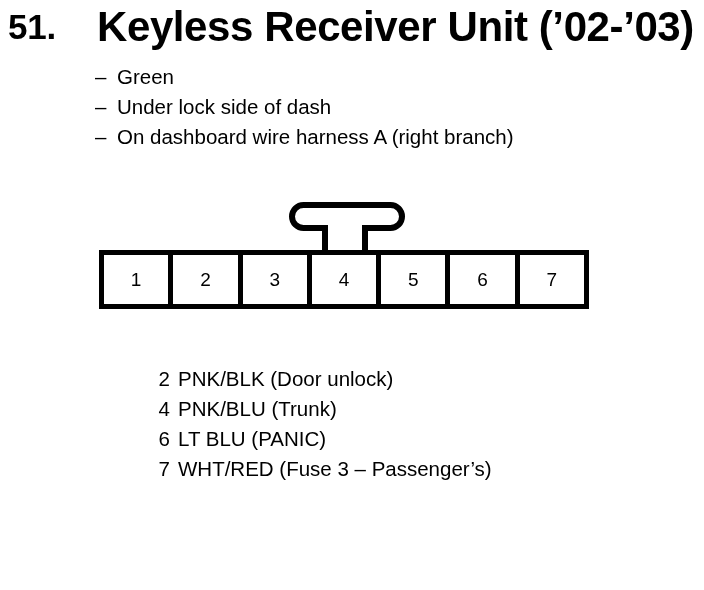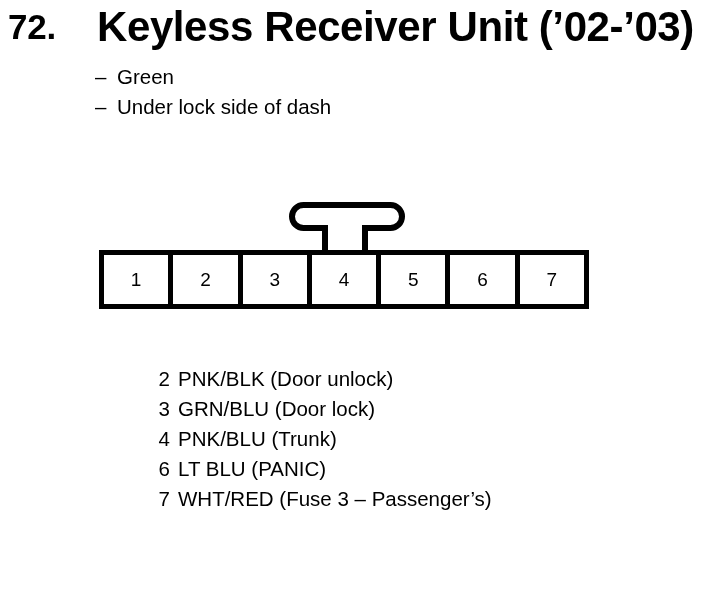--- a/index.html
+++ b/index.html
@@ -175,7 +175,7 @@
 <body>
 
 <div id="header">
-  <span id="entry-number">72.</span>
+  <span id="entry-number">51.</span>
   <span id="page-title">Keyless Receiver Unit (’02-’03)</span>
 </div>
 

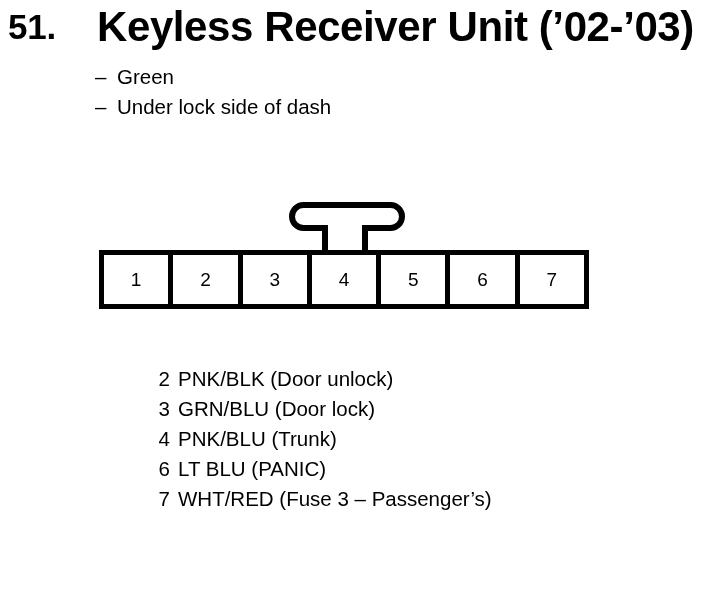--- a/index.html
+++ b/index.html
@@ -186,6 +186,9 @@
   <div class="note-row">
     <span class="note-dash">–</span><span class="note-text">Under lock side of dash</span>
   </div>
+  <div class="note-row">
+    <span class="note-dash">–</span><span class="note-text">On dashboard wire harness A (right branch)</span>
+  </div>
 </div>
 
 <div id="connector-diagram">

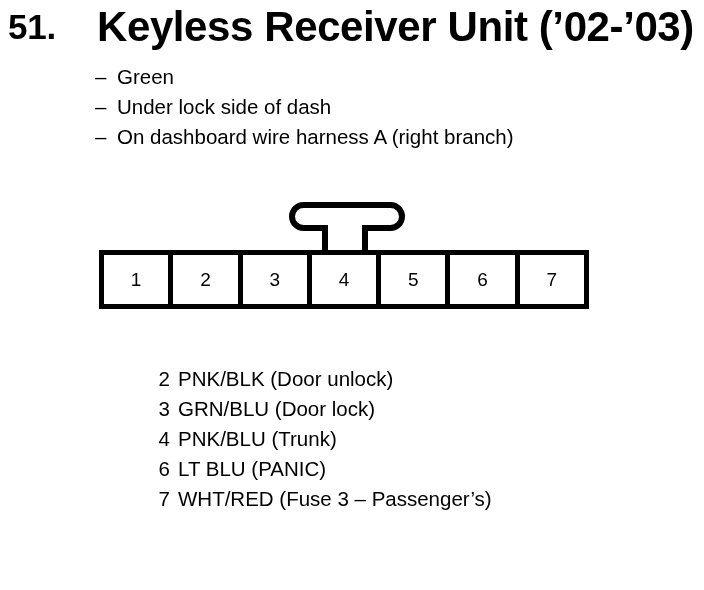--- a/index.html
+++ b/index.html
@@ -230,9 +230,6 @@
     <span class="legend-num">2</span><span class="legend-label">PNK/BLK (Door unlock)</span>
   </div>
   <div class="legend-row">
-    <span class="legend-num">3</span><span class="legend-label">GRN/BLU (Door lock)</span>
-  </div>
-  <div class="legend-row">
     <span class="legend-num">4</span><span class="legend-label">PNK/BLU (Trunk)</span>
   </div>
   <div class="legend-row">

